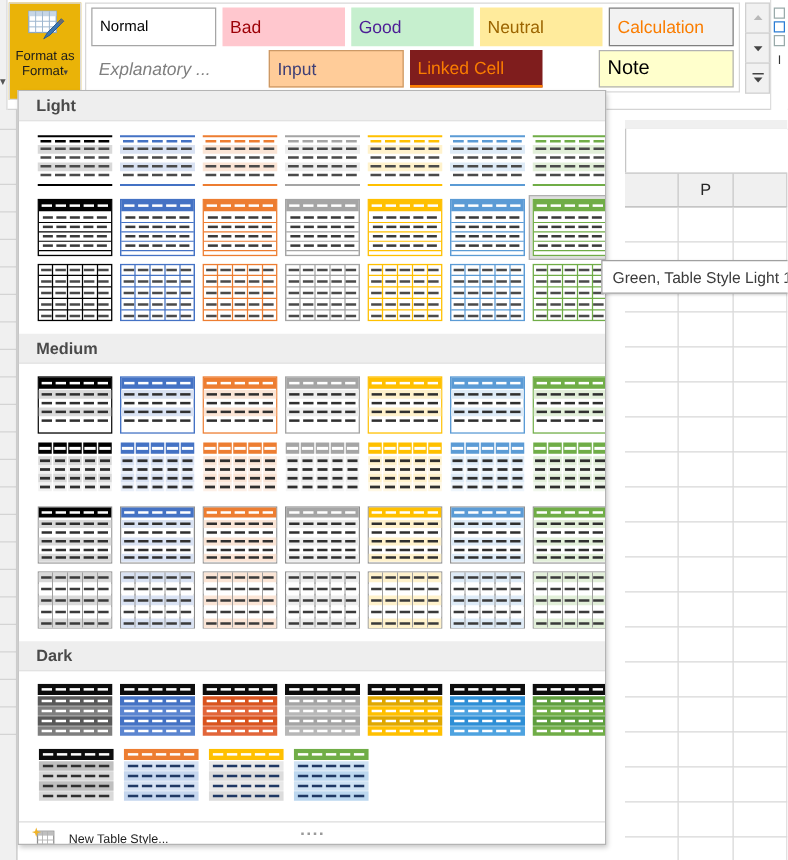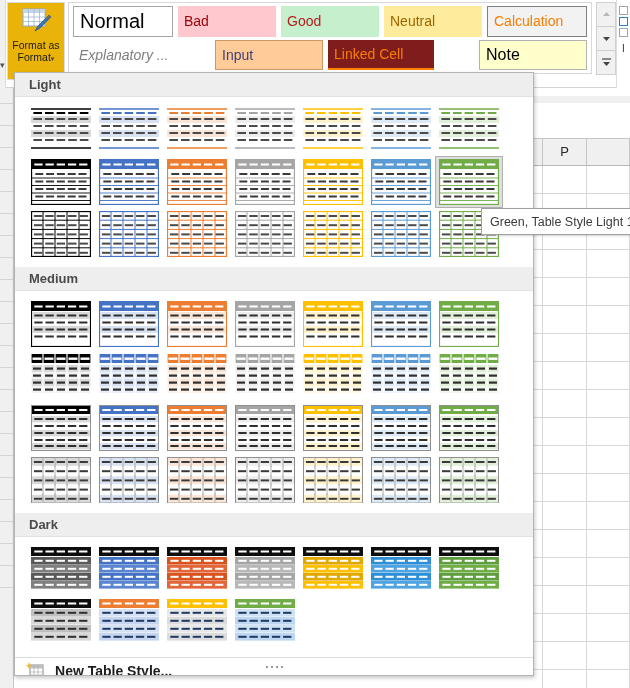--- a/index.html
+++ b/index.html
@@ -311,7 +311,7 @@
 
   <div id="cellstyles">
       <div class="cs-row">
-        <div class="cs-cell" style="background: rgb(255, 255, 255); border: 1px solid rgb(166, 166, 166); color: rgb(0, 0, 0); font-size: 20px;">Normal</div>
+        <div class="cs-cell" style="background: rgb(255, 255, 255); border: 1px solid rgb(166, 166, 166); color: rgb(0, 0, 0); font-size: 12px;">Normal</div>
         <div class="cs-cell" style="background: rgb(255, 199, 206); color: rgb(156, 0, 6);">Bad</div>
         <div class="cs-cell" style="background: rgb(198, 239, 206); color: #b91c1c;">Good</div>
         <div class="cs-cell" style="background: rgb(255, 235, 156); color: rgb(156, 101, 0); text-align: center;">Neutral</div>

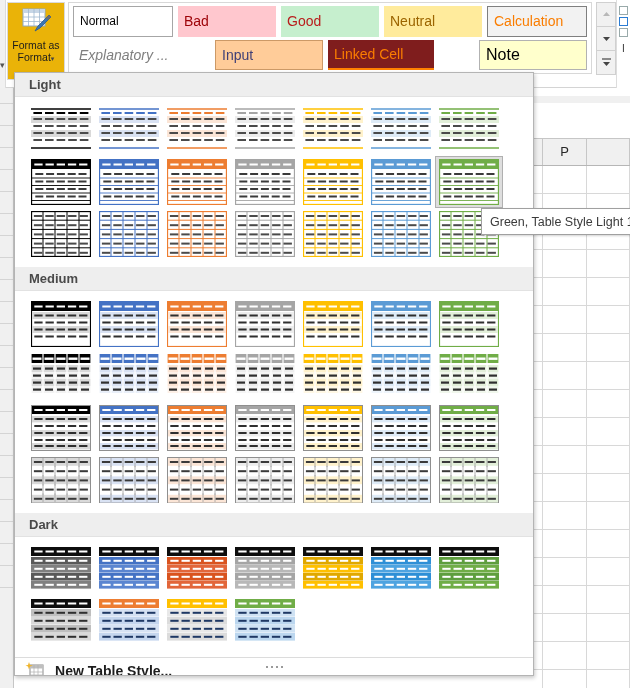--- a/index.html
+++ b/index.html
@@ -313,7 +313,7 @@
       <div class="cs-row">
         <div class="cs-cell" style="background: rgb(255, 255, 255); border: 1px solid rgb(166, 166, 166); color: rgb(0, 0, 0); font-size: 12px;">Normal</div>
         <div class="cs-cell" style="background: rgb(255, 199, 206); color: rgb(156, 0, 6);">Bad</div>
-        <div class="cs-cell" style="background: rgb(198, 239, 206); color: #b91c1c;">Good</div>
+        <div class="cs-cell" style="background: rgb(198, 239, 206); color: #4c1d95;">Good</div>
         <div class="cs-cell" style="background: rgb(255, 235, 156); color: rgb(156, 101, 0); text-align: center;">Neutral</div>
         <div class="cs-cell" style="background: rgb(242, 242, 242); border: 1px solid rgb(127, 127, 127); color: rgb(250, 125, 0); font-weight: normal;">Calculation</div>
       </div>

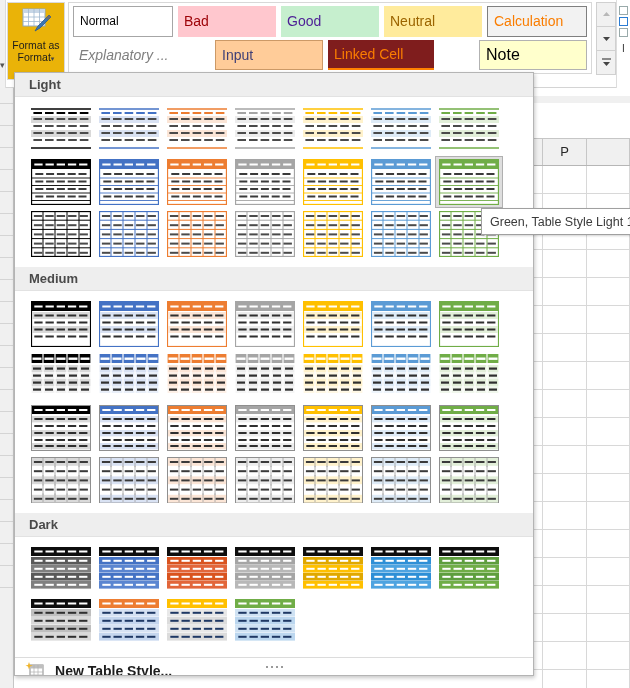--- a/index.html
+++ b/index.html
@@ -103,7 +103,7 @@
 
   
   #table-gallery {
-    position:absolute; left:14px; top:72px; width:520px; height:604px;
+    position:absolute; left:14px; top:72px; width:471px; height:604px;
     background:#ffffff; border:1px solid #b4b4b4;
     box-shadow:1px 2px 4px rgba(0,0,0,.22);
     overflow:hidden;

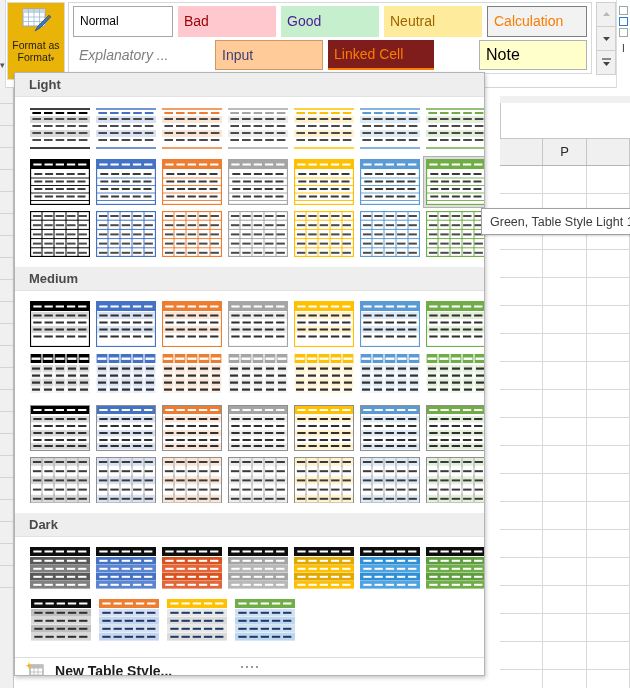--- a/index.html
+++ b/index.html
@@ -127,7 +127,7 @@
   .gal-sep { height:1px; background:#dcdcdc; margin:2px 0 0 0; }
   .gal-cmd {
     height:26px; display:flex; align-items:center; padding-left:10px; cursor:pointer;
-    font-size:14px; color:#1d1d1d;font-weight:bold;
+    font-size:10px; color:#1d1d1d;
   }
   .gal-cmd .cmd-ico { width:22px; height:20px; position:relative; margin-right:8px; }
   .gal-cmd u { text-decoration:underline; }

